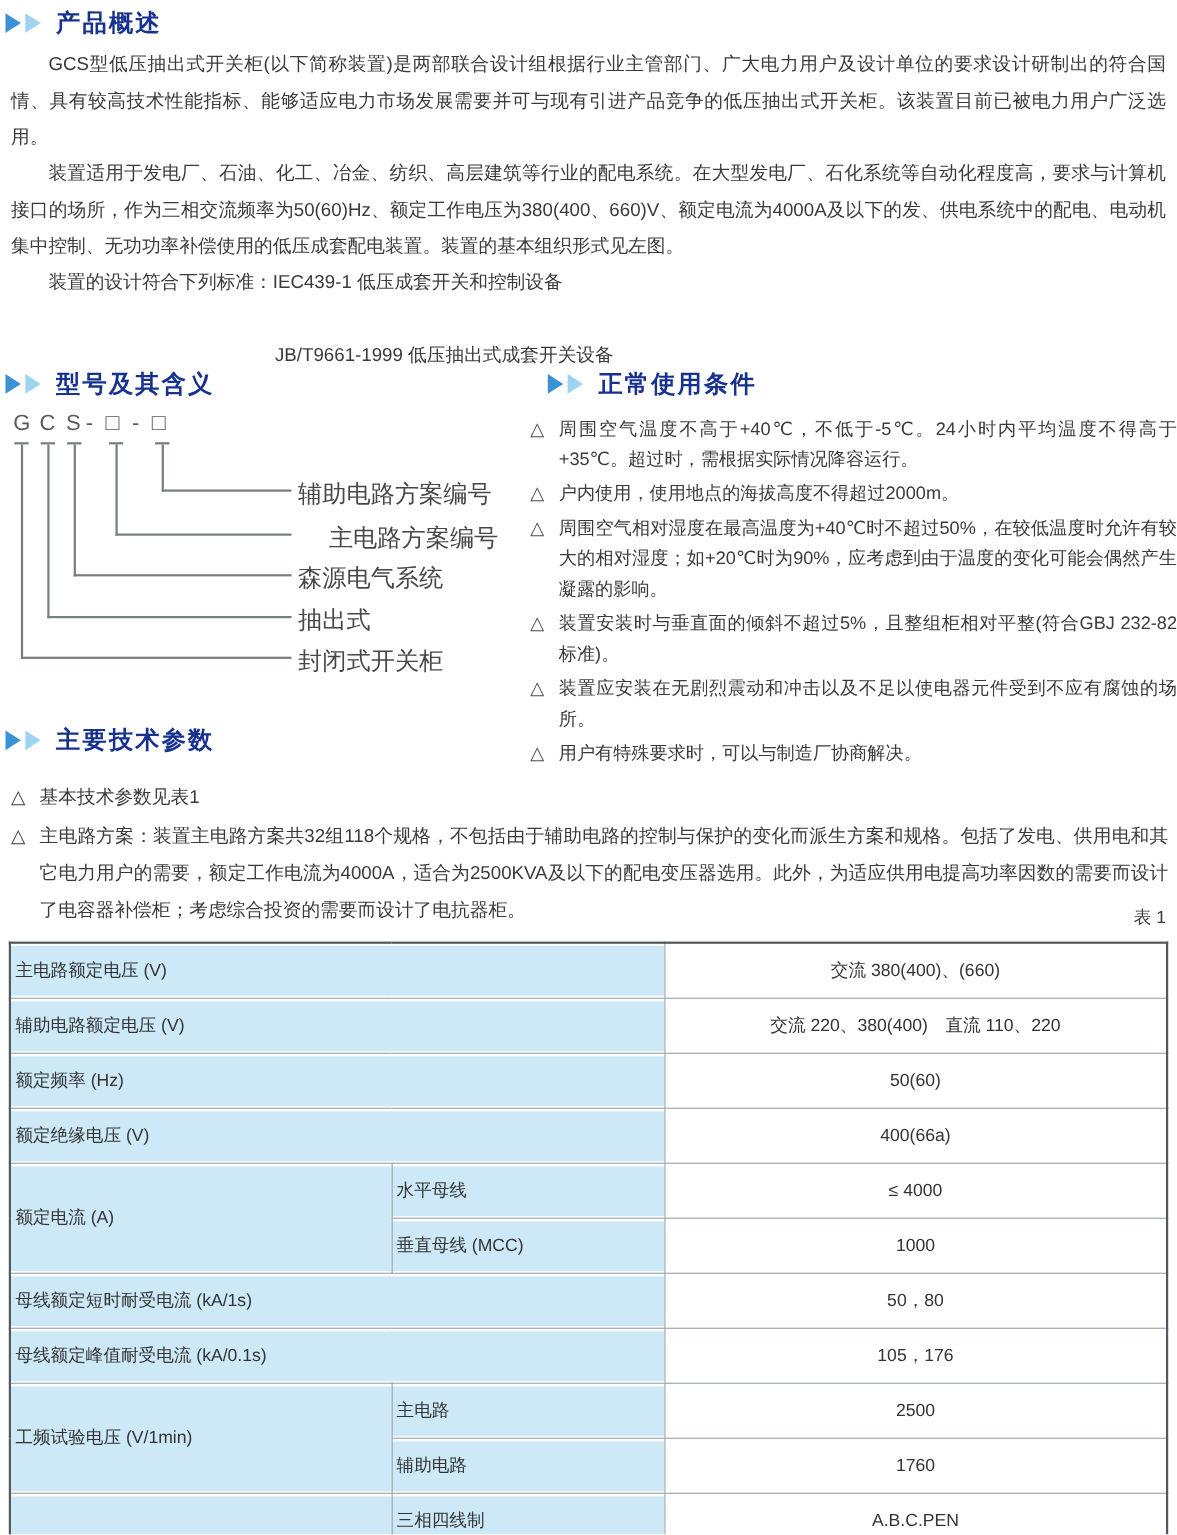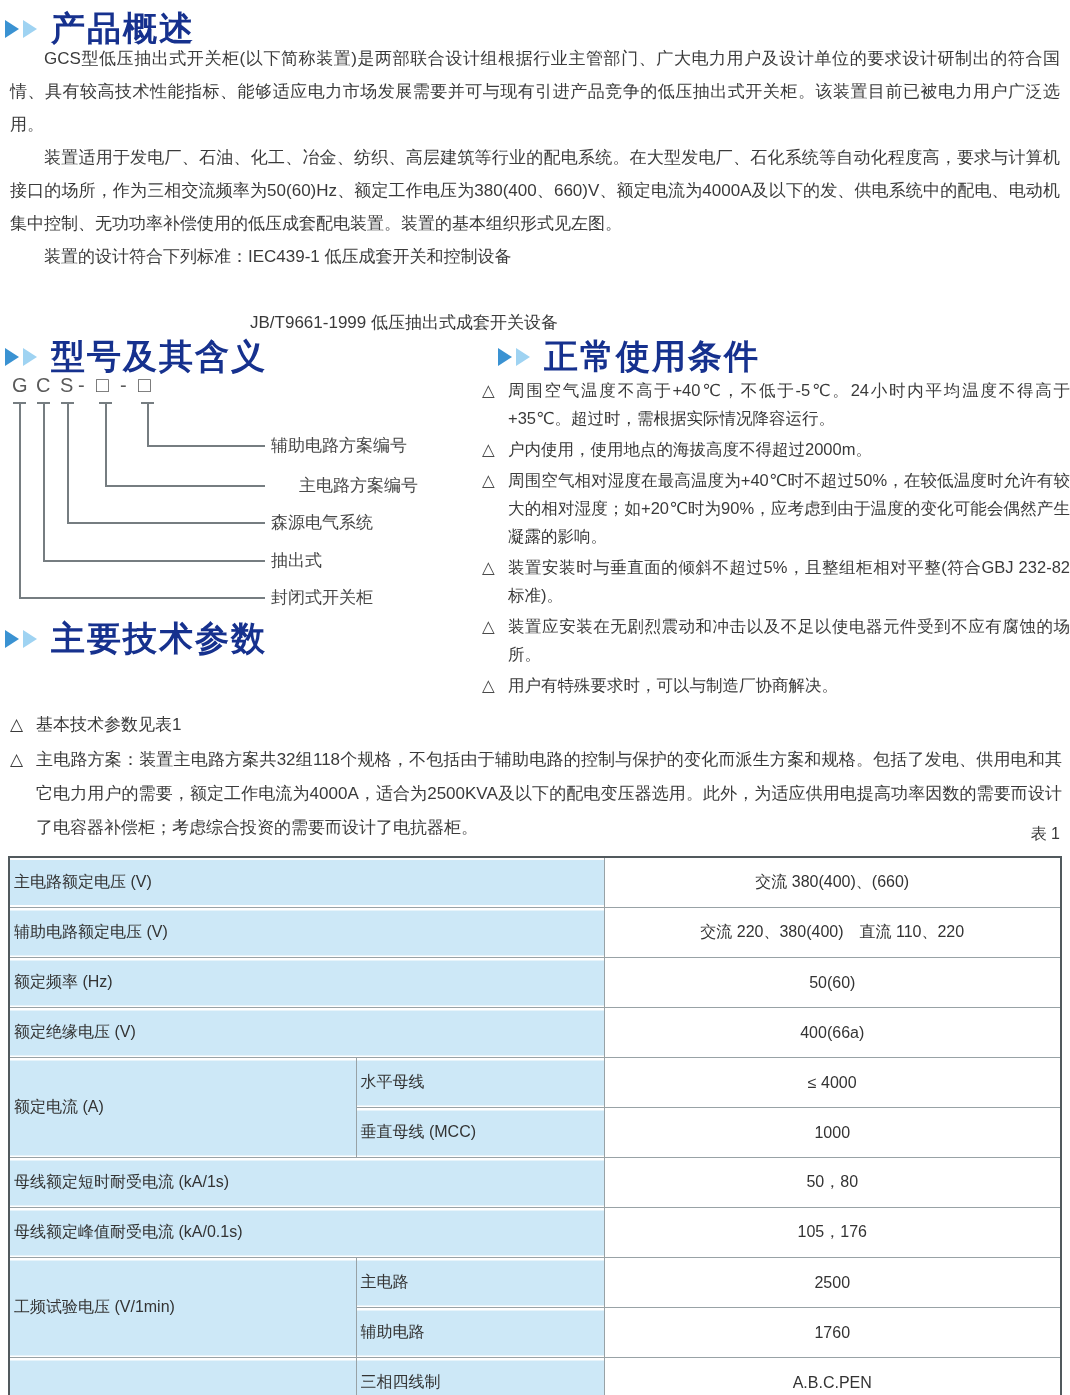--- a/index.html
+++ b/index.html
@@ -13,7 +13,7 @@
   .sec-head { position:absolute; display:flex; align-items:center; }
   .tri { width:0; height:0; border-top:9px solid transparent; border-bottom:9px solid transparent; border-left:14px solid #3a92d2; }
   .tri.t2 { border-left-color:#9fd3f2; margin-left:4px; }
-  .sec-title { margin-left:14px; font-size:34px; font-weight:bold; color:#16318e; letter-spacing:2px; }
+  .sec-title { margin-left:14px; font-size:22px; font-weight:bold; color:#16318e; letter-spacing:2px; }
   
   .para { position:absolute; font-size:17px; line-height:33px; text-align:justify; color:#3a3a3a; }
   .indent { text-indent:2em; }

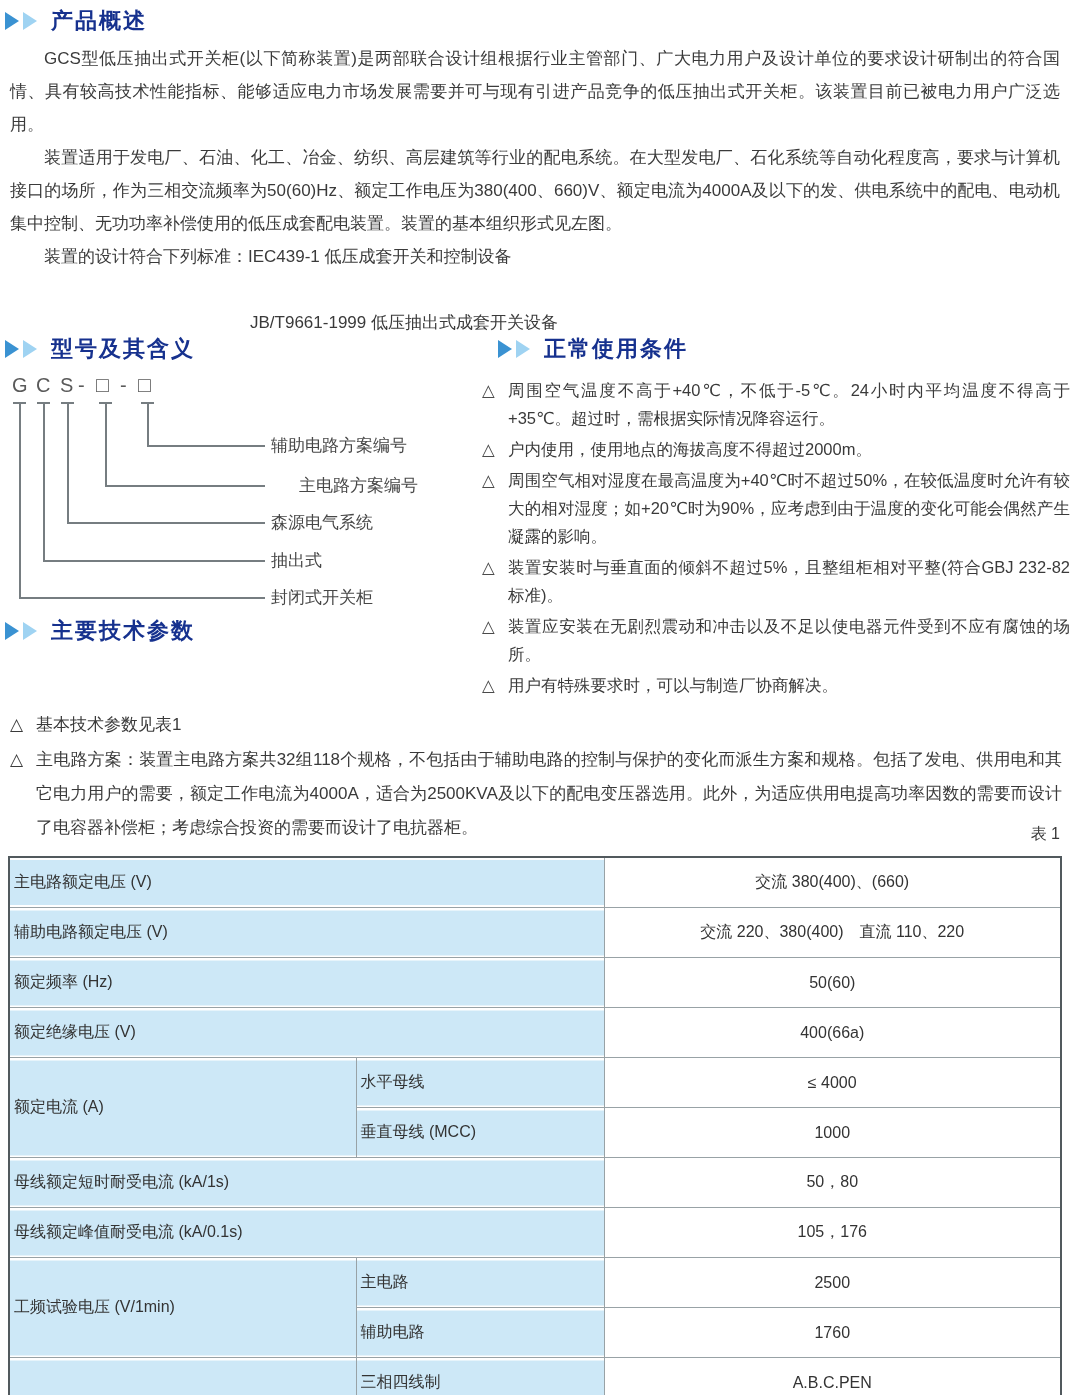--- a/index.html
+++ b/index.html
@@ -24,7 +24,7 @@
   .mc.box { font-size:21px; }
   .tick { position:absolute; width:13px; height:2px; background:#767d81; top:30px; }
   .lline { position:absolute; top:32px; border-left:2px solid #767d81; border-bottom:2px solid #767d81; }
-  .dlabel { position:absolute; left:263px; font-size:17px; color:#474747; white-space:nowrap; }
+  .dlabel { position:absolute; left:263px; font-size:22px; color:#474747; white-space:nowrap; }
   
   .bullets { position:absolute; left:482px; top:376px; width:588px; }
   .bullet { position:relative; padding-left:26px; font-size:16.5px; line-height:28px; margin-bottom:3px; text-align:justify; }

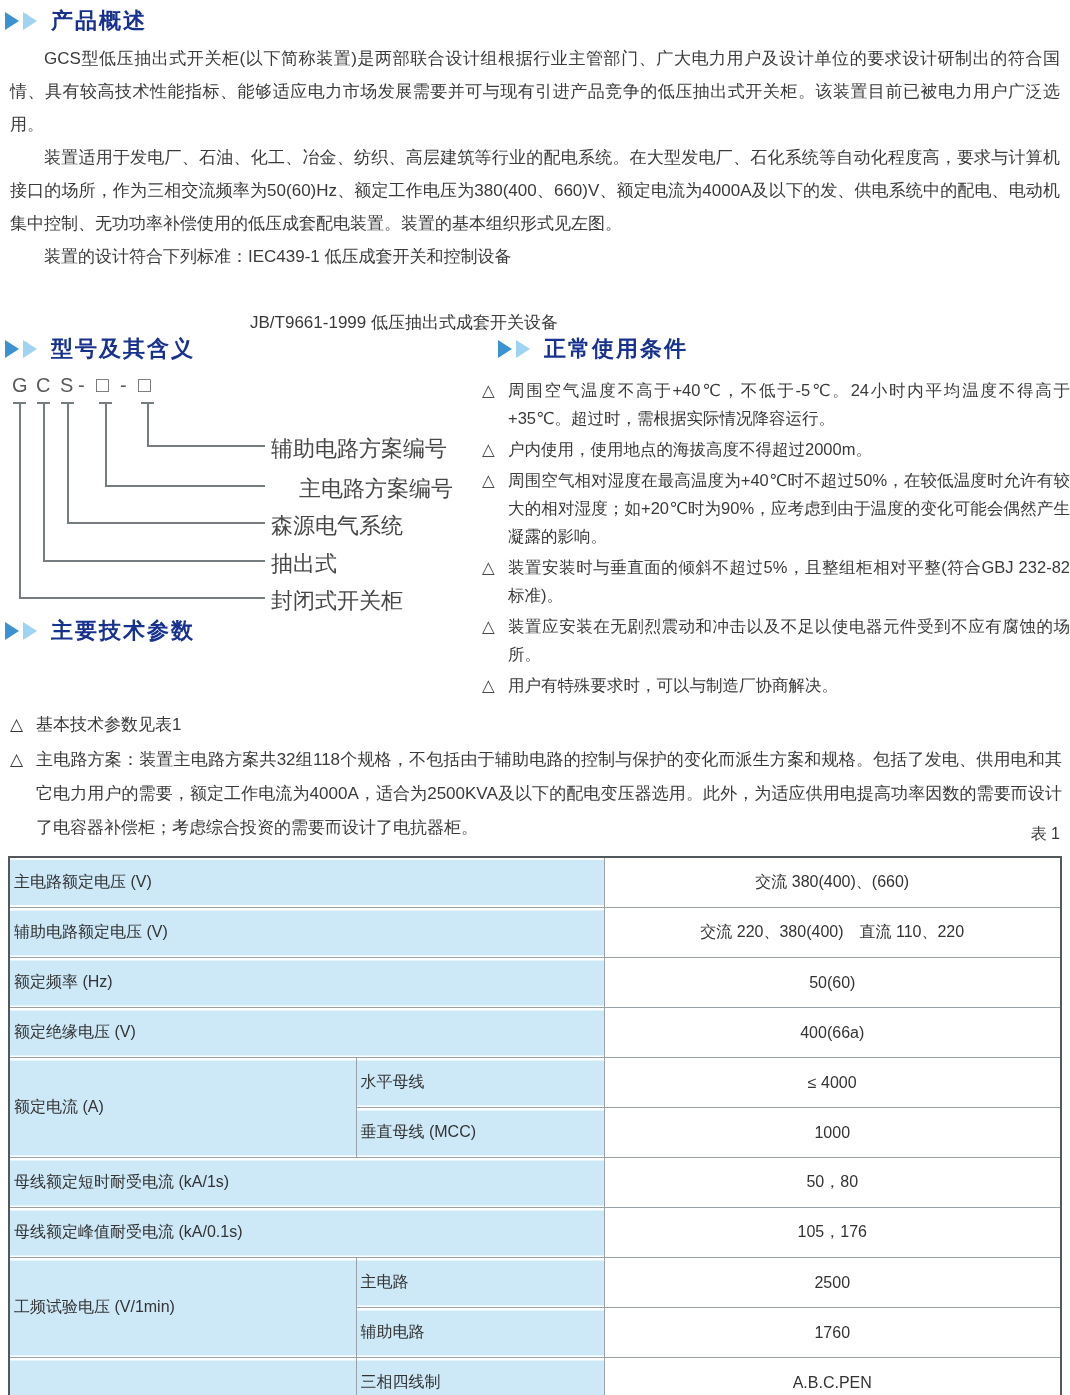--- a/index.html
+++ b/index.html
@@ -133,7 +133,7 @@
     </div>
   </div>
 
-  <div class="sec-head" style="left:5px; top:616px;">
+  <div class="sec-head" style="left:5px; top:658px;">
     <span class="tri t1"></span>
     <span class="tri t2"></span>
     <span class="sec-title">主要技术参数</span>

